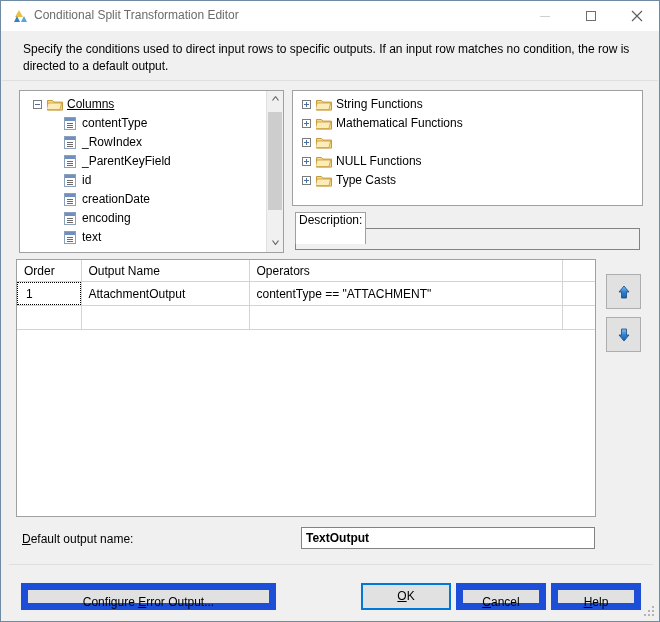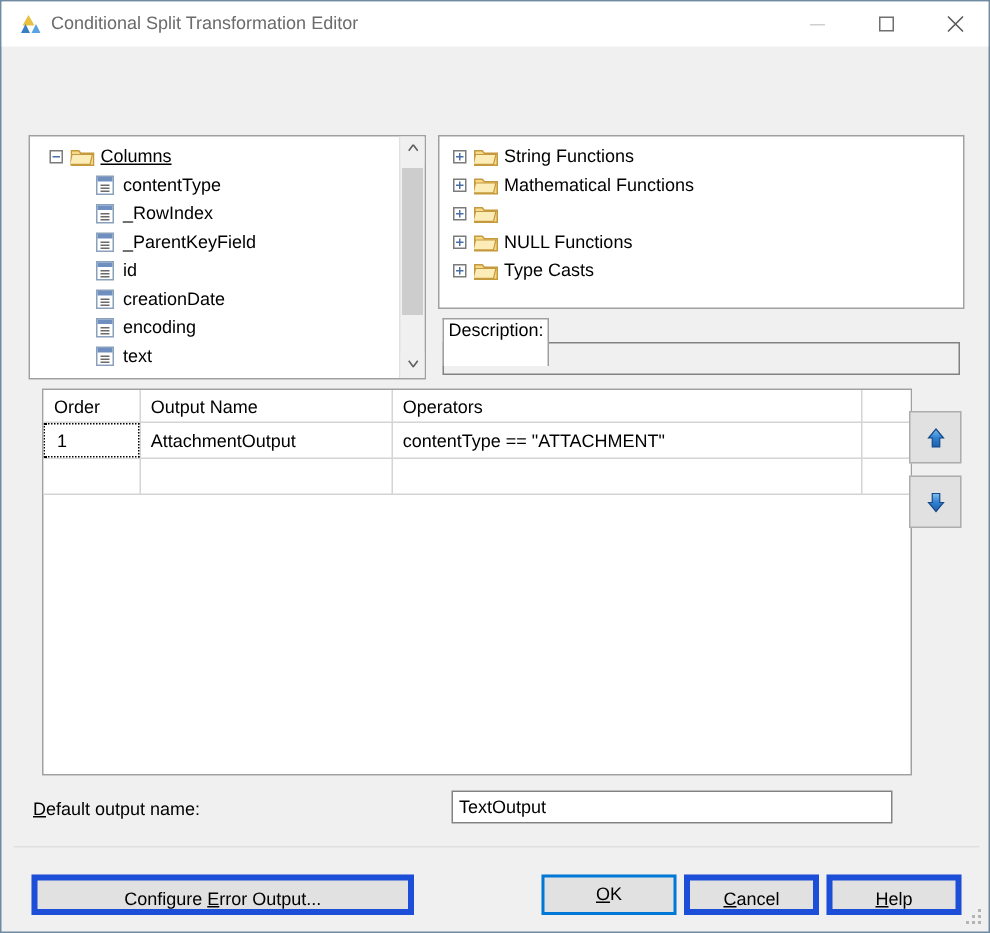--- a/index.html
+++ b/index.html
@@ -393,6 +393,9 @@
     </button>
   </div>
 
+  <div class="header-strip">
+    <div class="instruction">Specify the conditions used to direct input rows to specific outputs. If an input row matches no condition, the row is directed to a default output.</div>
+  </div>
 
   <div class="pane pane-left">
     <div class="tree">

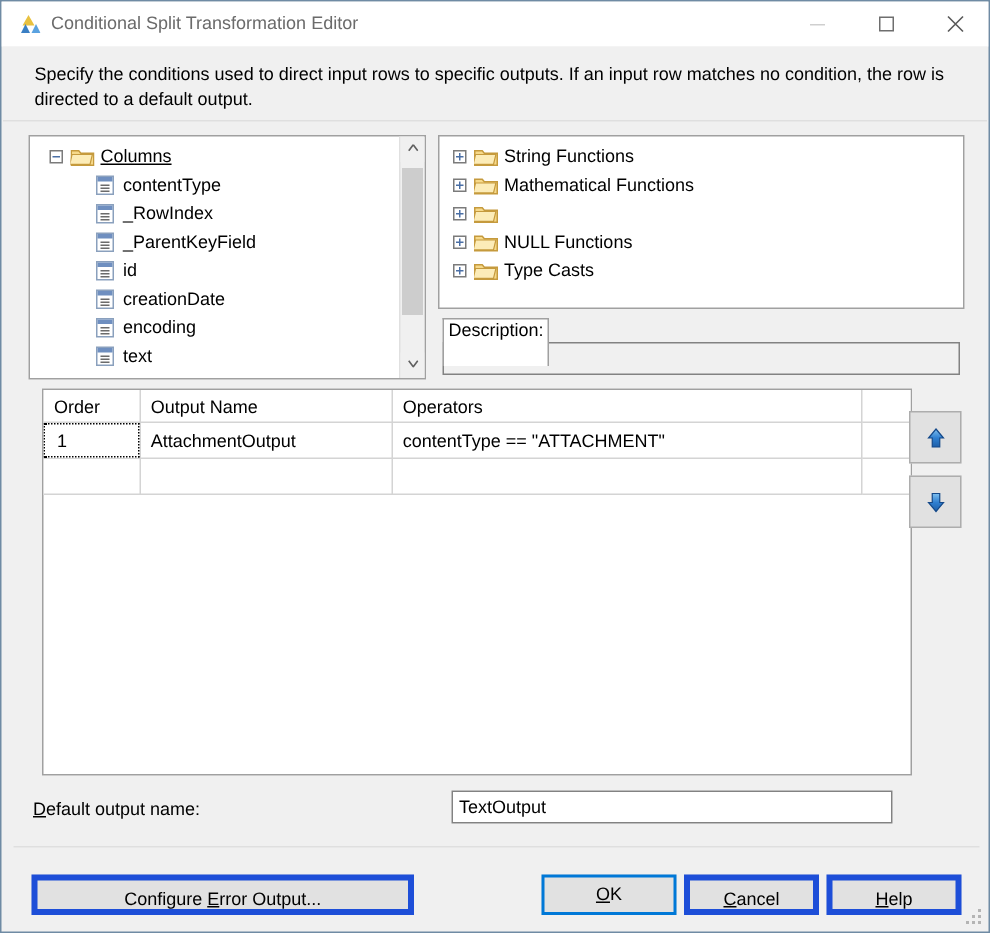--- a/index.html
+++ b/index.html
@@ -237,7 +237,6 @@
     border: 1px solid #a0a0a0;
     box-sizing: border-box;
     overflow: hidden;
-    margin-left: 12px;
   }
   .grid table {
     border-collapse: collapse;

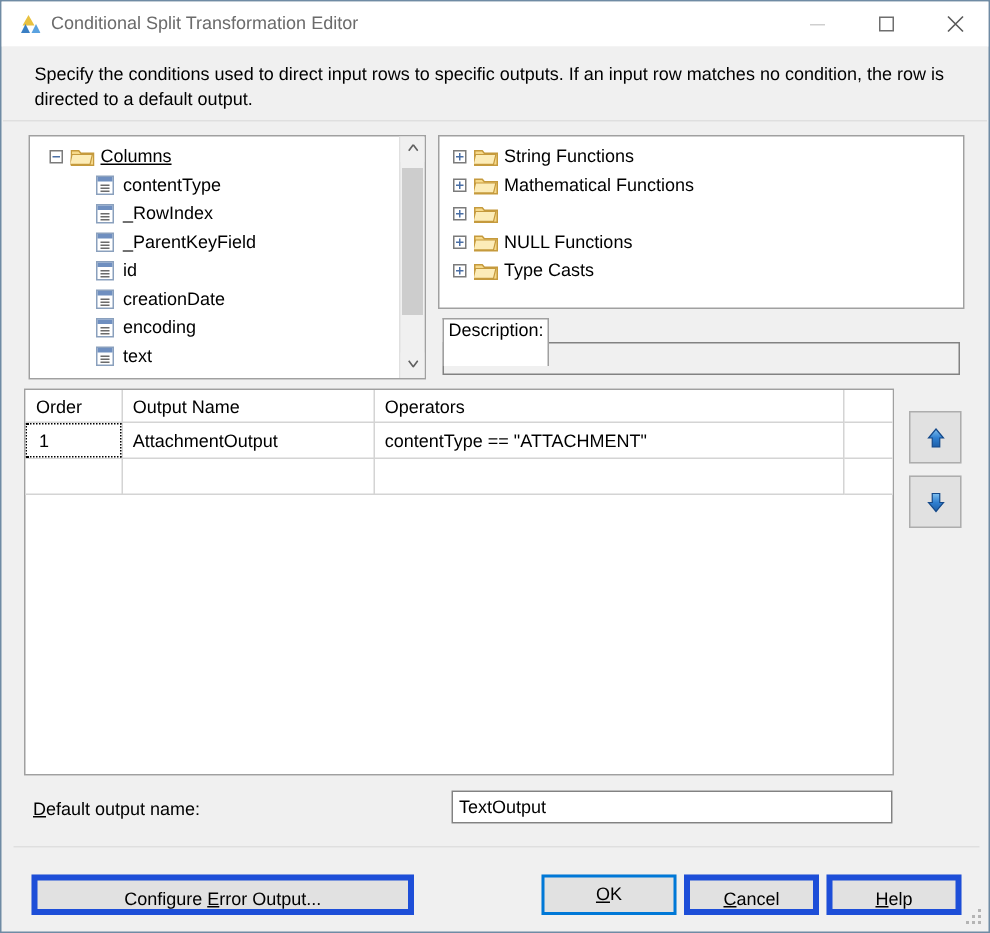--- a/index.html
+++ b/index.html
@@ -313,6 +313,7 @@
     color: #000;
     padding: 0 4px;
     outline: none;
+    font-weight: bold;
   }
 
   .hsep {

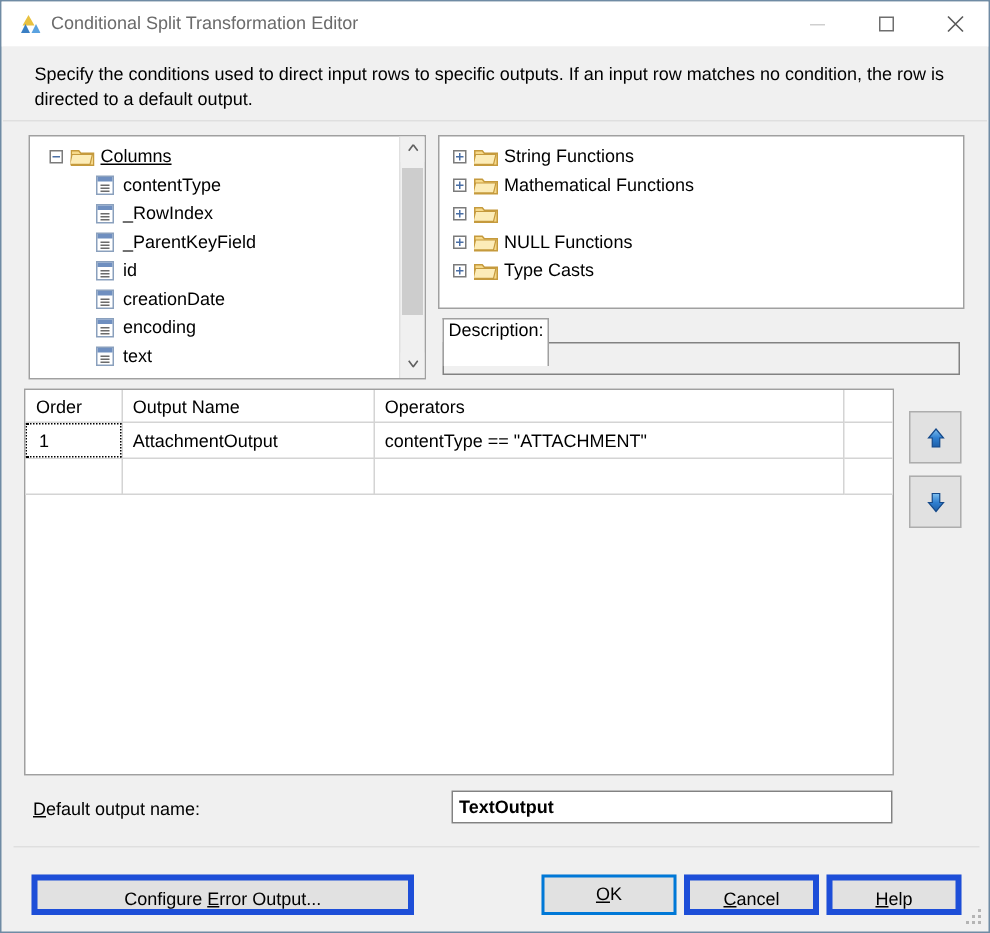--- a/index.html
+++ b/index.html
@@ -329,7 +329,7 @@
     position: absolute;
     height: 27px;
     background: #e1e1e1;
-    border: 4px solid #1d4ed8;
+    border: 7px solid #1d4ed8;
     box-sizing: border-box;
     font-family: "Liberation Sans", sans-serif;
     font-size: 12px;

